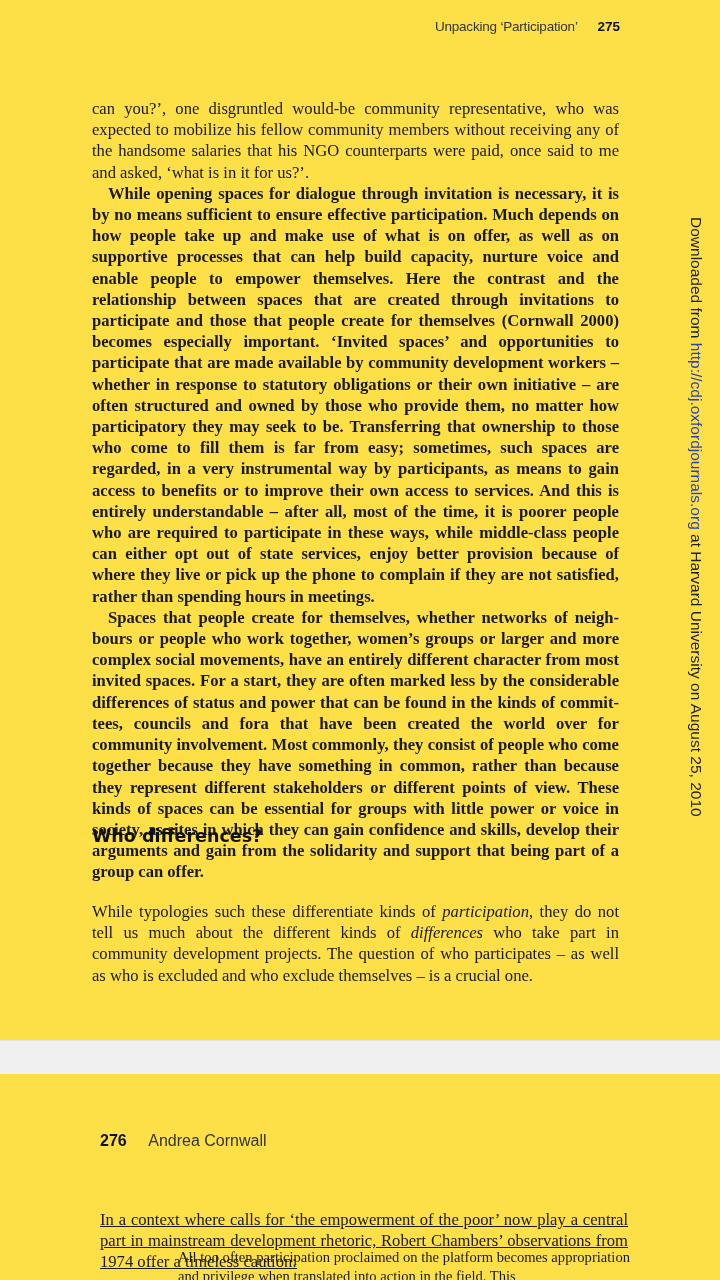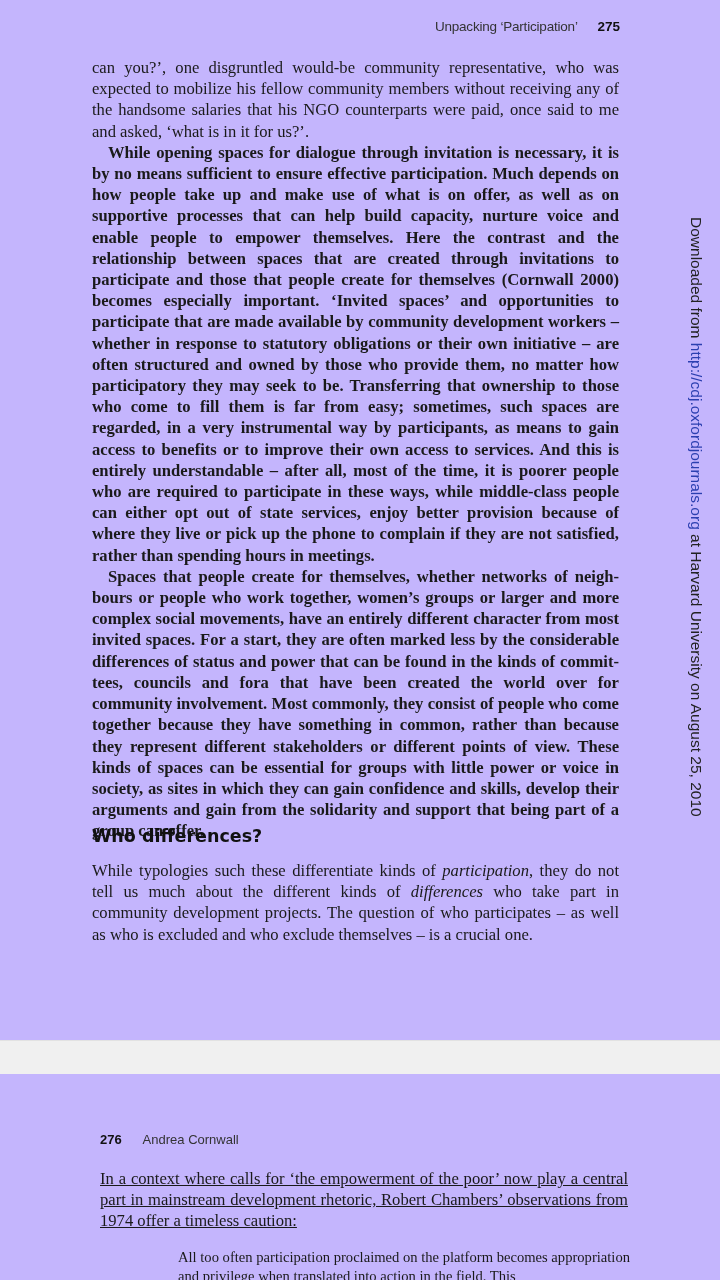--- a/index.html
+++ b/index.html
@@ -9,7 +9,7 @@
     font-family: "DejaVu Serif", "Liberation Serif", serif;
     color: #1a1a1a;
   }
-  .page { position: absolute; left: 0; width: 720px; background: #c4b5fd; }
+  .page { position: absolute; left: 0; width: 720px; background: #fde047; }
   #page1 { top: 0; height: 1040px; }
   #page2 { top: 1074px; height: 206px; overflow: hidden; }
   .gap {

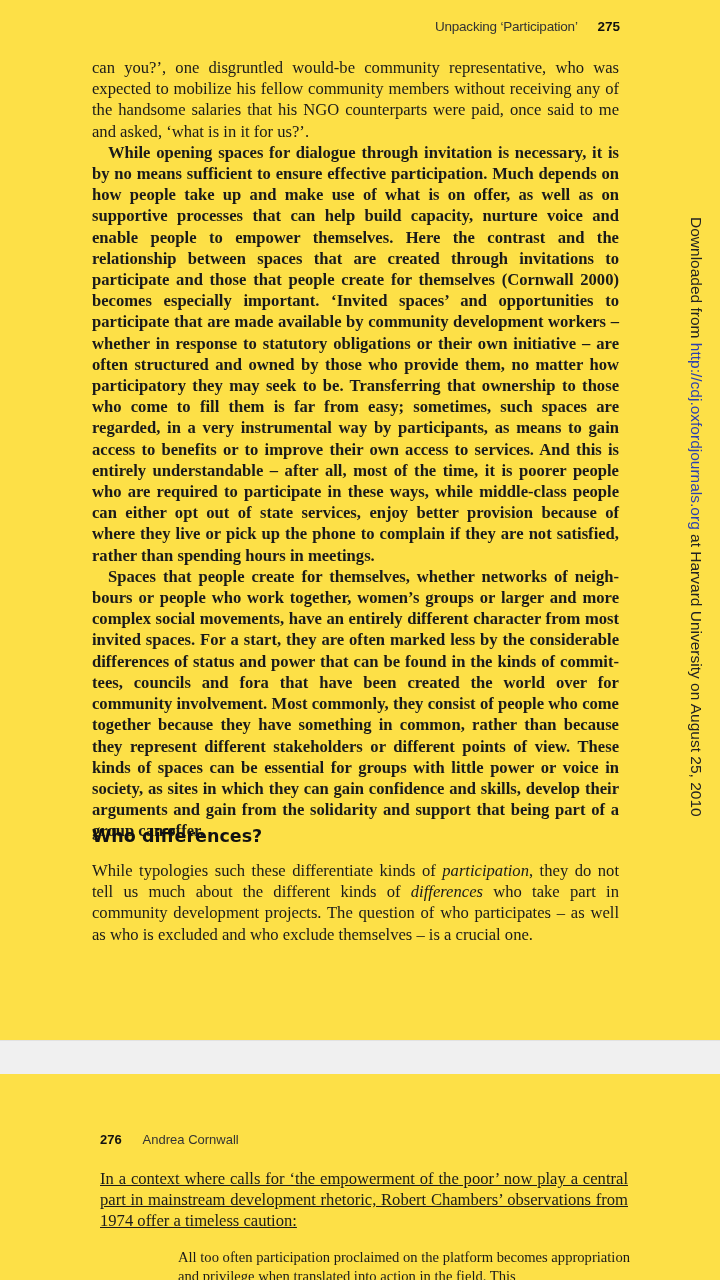--- a/index.html
+++ b/index.html
@@ -27,7 +27,7 @@
   .body-text {
     position: absolute; left: 92px; width: 527px;
     font-family: "Liberation Serif", serif; font-size: 16.6px; line-height: 21.2px;
-    text-align: justify; hyphens: manual;
+    text-align: justify; hyphens: manual; margin-top: 41px;
   }
   .body-text p { margin: 0; }
   .body-text p.indent { text-indent: 16px; font-weight: bold; }

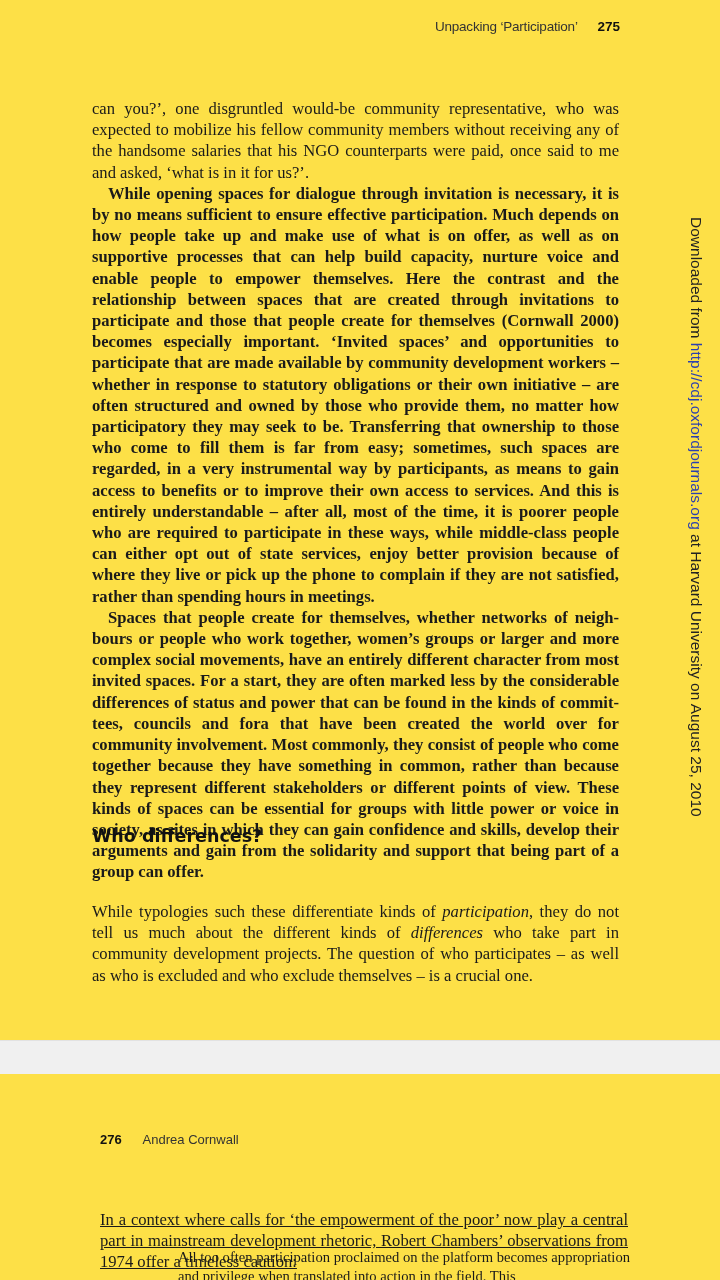--- a/index.html
+++ b/index.html
@@ -50,7 +50,7 @@
 
   .runhead2 {
     position: absolute; top: 58px; left: 100px;
-    font-family: "Liberation Sans", sans-serif; font-size: 13px; color: #333; text-align: right;
+    font-family: "Liberation Sans", sans-serif; font-size: 16px; color: #333; text-align: right;
   }
   .runhead2 .num { font-weight: bold; color: #111; margin-right: 18px; }
   #p2-text { left: 100px; top: 94px; width: 528px; text-decoration: underline; }

